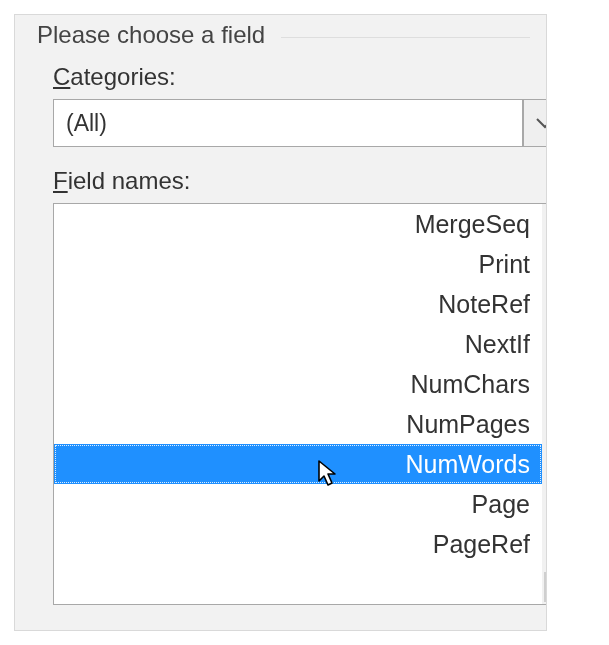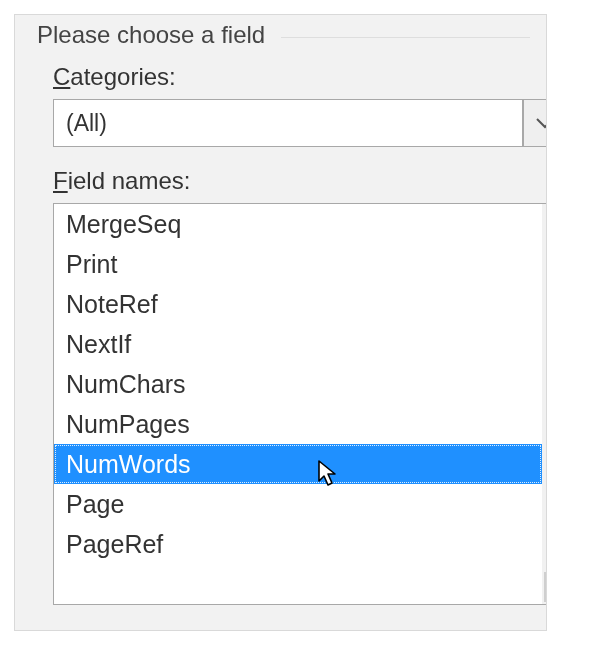--- a/index.html
+++ b/index.html
@@ -88,6 +88,7 @@
   }
   .list {
     position: relative;
+    text-align: right;
   }
   .list-item {
     height: 40px;

